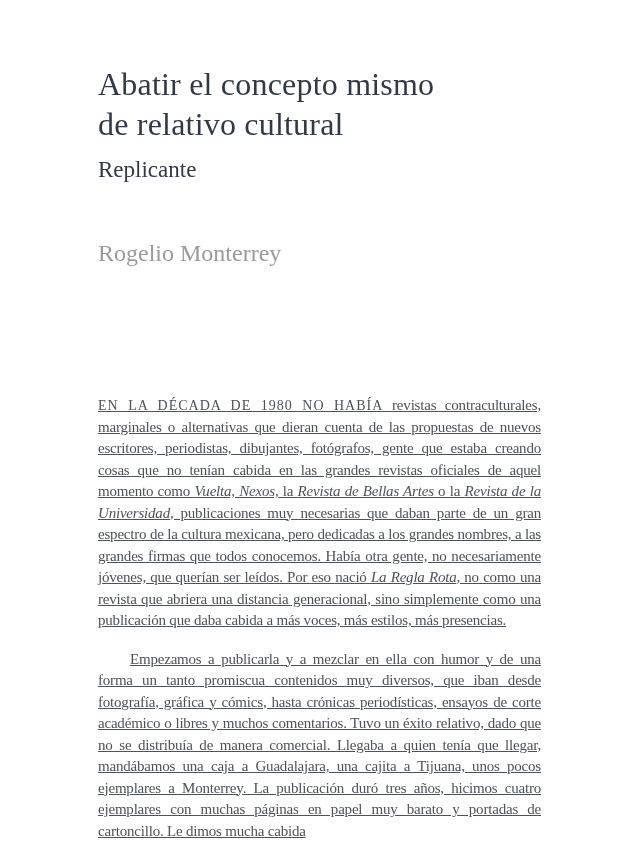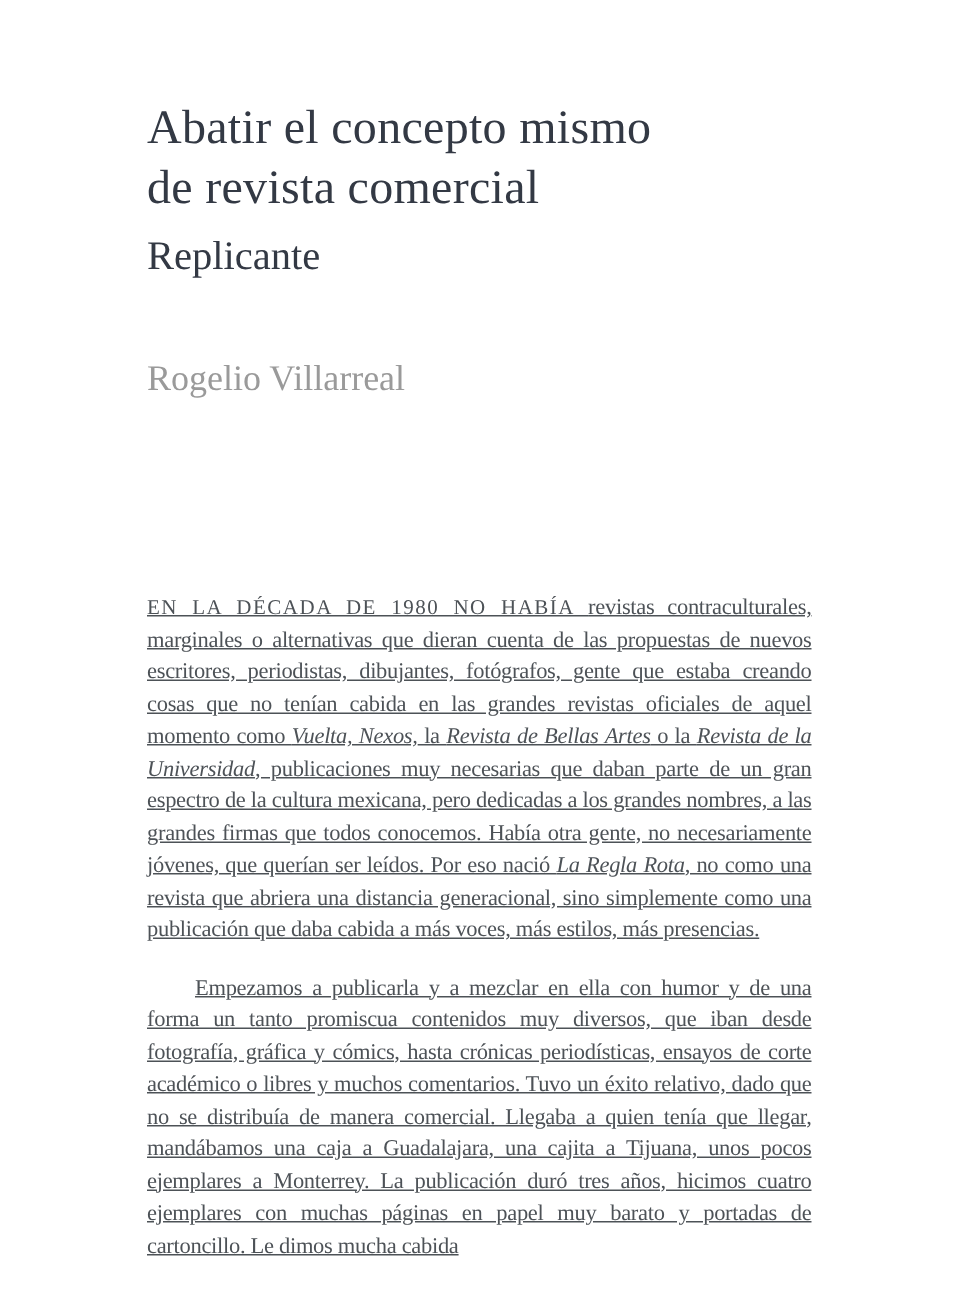--- a/index.html
+++ b/index.html
@@ -70,7 +70,7 @@
 <body>
 
 <div class="page">
-  <h1 class="chapter-title"><span>Abatir el concepto mismo</span><br><span>de revista comercial</span></h1>
+  <h1 class="chapter-title"><span>Abatir el concepto mismo</span><br><span>de relativo cultural</span></h1>
   <h2 class="chapter-subtitle">Replicante</h2>
   <div class="author">Rogelio Villarreal</div>
   <div class="article" id="article-body">

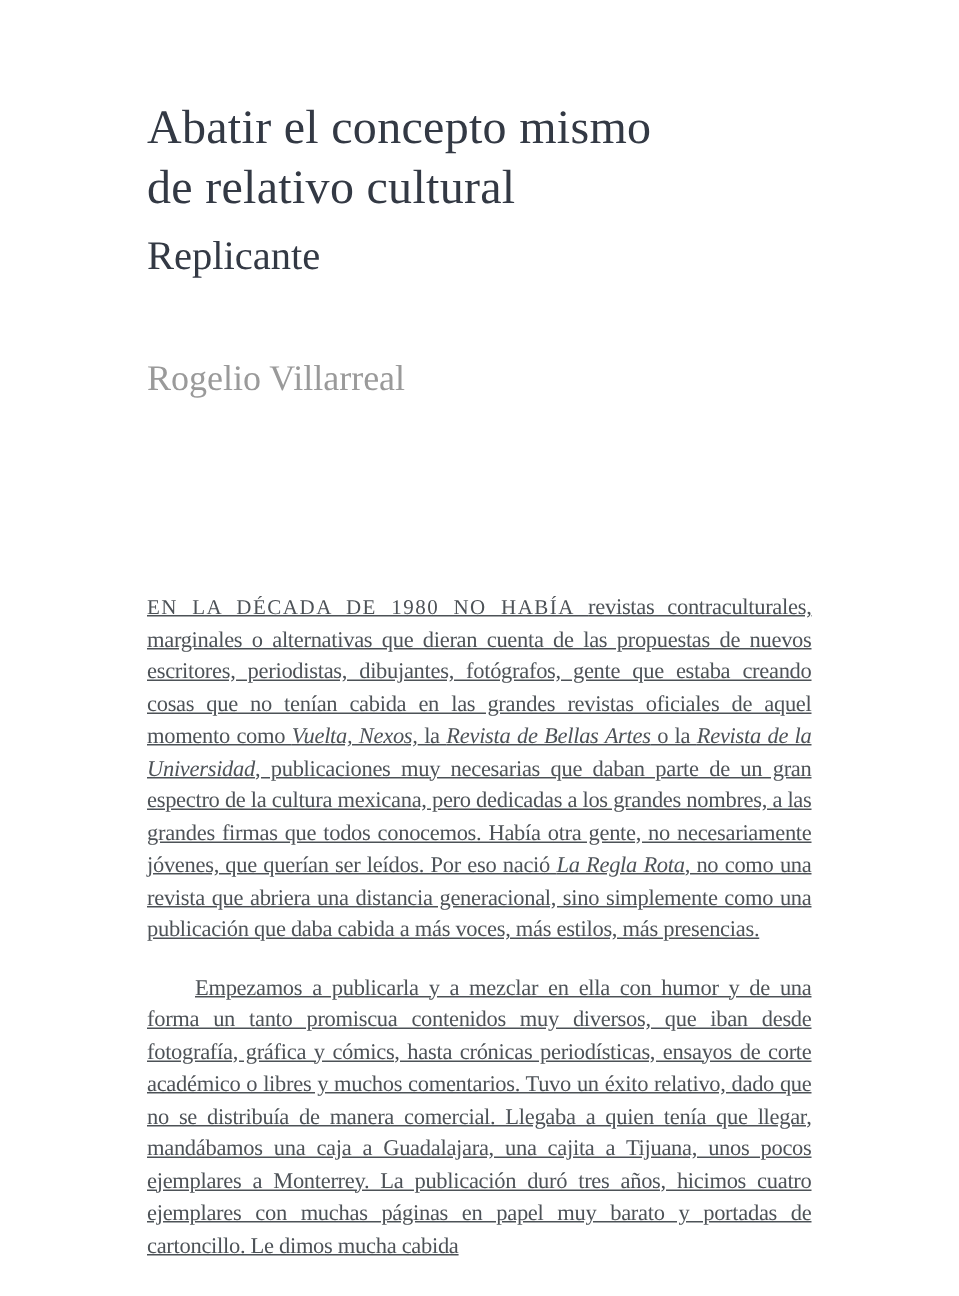--- a/index.html
+++ b/index.html
@@ -31,7 +31,7 @@
   }
   .chapter-subtitle {
     margin: 11px 0 0 0;
-    font-size: 27px;
+    font-size: 23px;
     line-height: 30px;
     font-weight: 400;
     color: var(--title-color, #333944);

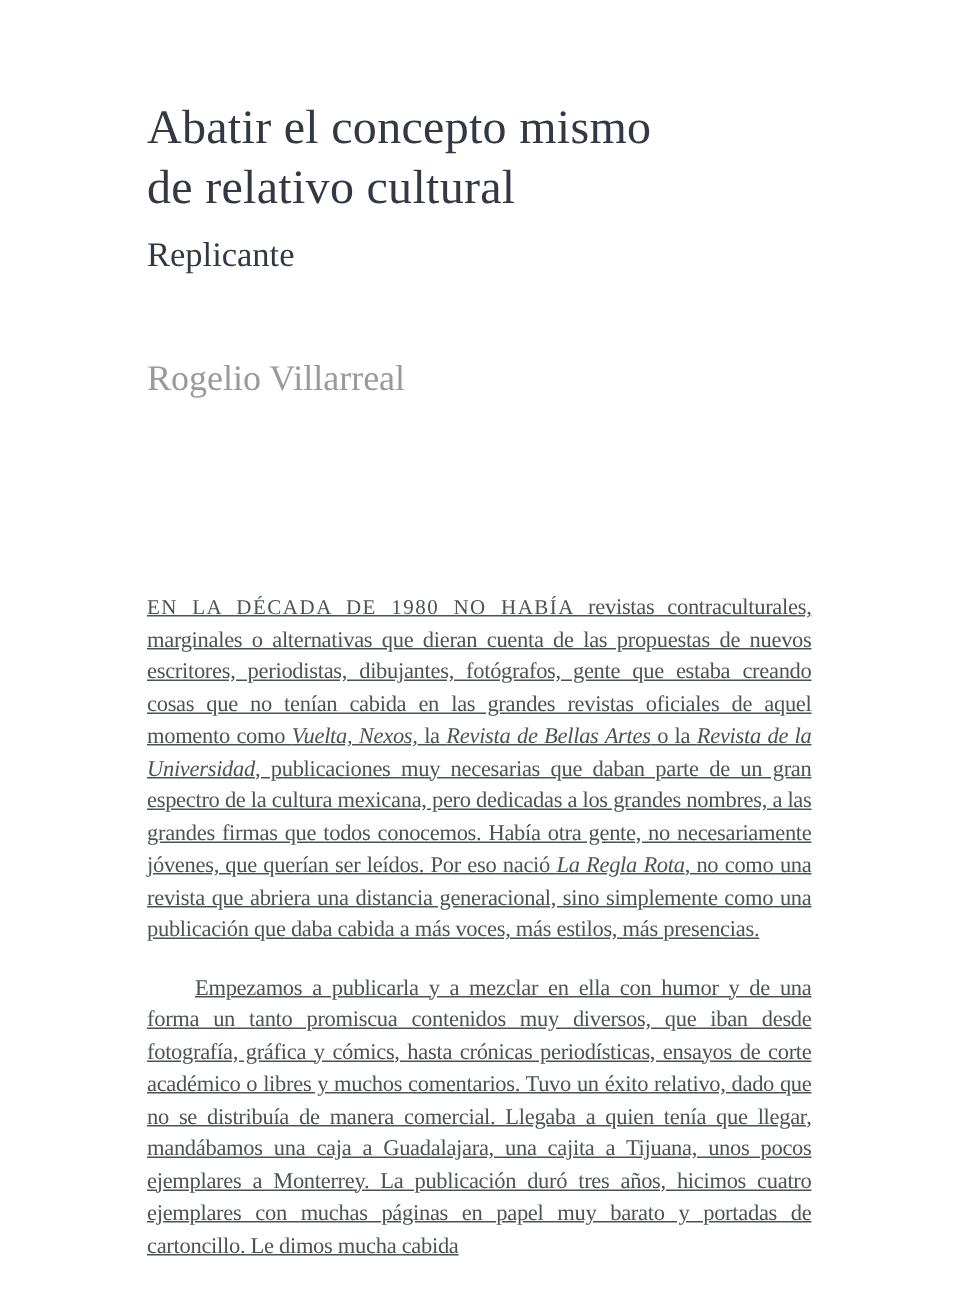--- a/index.html
+++ b/index.html
@@ -72,7 +72,7 @@
 <div class="page">
   <h1 class="chapter-title"><span>Abatir el concepto mismo</span><br><span>de relativo cultural</span></h1>
   <h2 class="chapter-subtitle">Replicante</h2>
-  <div class="author">Rogelio Villarreal</div>
+  <div class="author">Rogelio Monterrey</div>
   <div class="article" id="article-body">
       <p class=""><span class="seg-smallcaps">EN LA DÉCADA DE 1980 NO HABÍA </span><span class="seg-normal">revistas contraculturales, marginales o alternativas que dieran cuenta de las propuestas de nuevos escritores, periodistas, dibujantes, fotógrafos, gente que estaba creando cosas que no tenían cabida en las grandes revistas oficiales de aquel momento como </span><span class="seg-italic">Vuelta, Nexos,</span><span class="seg-normal"> la </span><span class="seg-italic">Revista de Bellas Artes</span><span class="seg-normal"> o la </span><span class="seg-italic">Revista de la Universidad</span><span class="seg-normal">, publicaciones muy necesarias que daban parte de un gran espectro de la cultura mexicana, pero dedicadas a los grandes nombres, a las grandes firmas que todos conocemos. Había otra gente, no necesariamente jóvenes, que querían ser leídos. Por eso nació </span><span class="seg-italic">La Regla Rota</span><span class="seg-normal">, no como una revista que abriera una distancia generacional, sino simplemente como una publicación que daba cabida a más voces, más estilos, más presencias.</span></p>
       <p class="indent"><span class="seg-normal">Empezamos a publicarla y a mezclar en ella con humor y de una forma un tanto promiscua contenidos muy diversos, que iban desde fotografía, gráfica y cómics, hasta crónicas periodísticas, ensayos de corte académico o libres y muchos comentarios. Tuvo un éxito relativo, dado que no se distribuía de manera comercial. Llegaba a quien tenía que llegar, mandábamos una caja a Guadalajara, una cajita a Tijuana, unos pocos ejemplares a Monterrey. La publicación duró tres años, hicimos cuatro ejemplares con muchas páginas en papel muy barato y portadas de cartoncillo. Le dimos mucha cabida</span></p>

